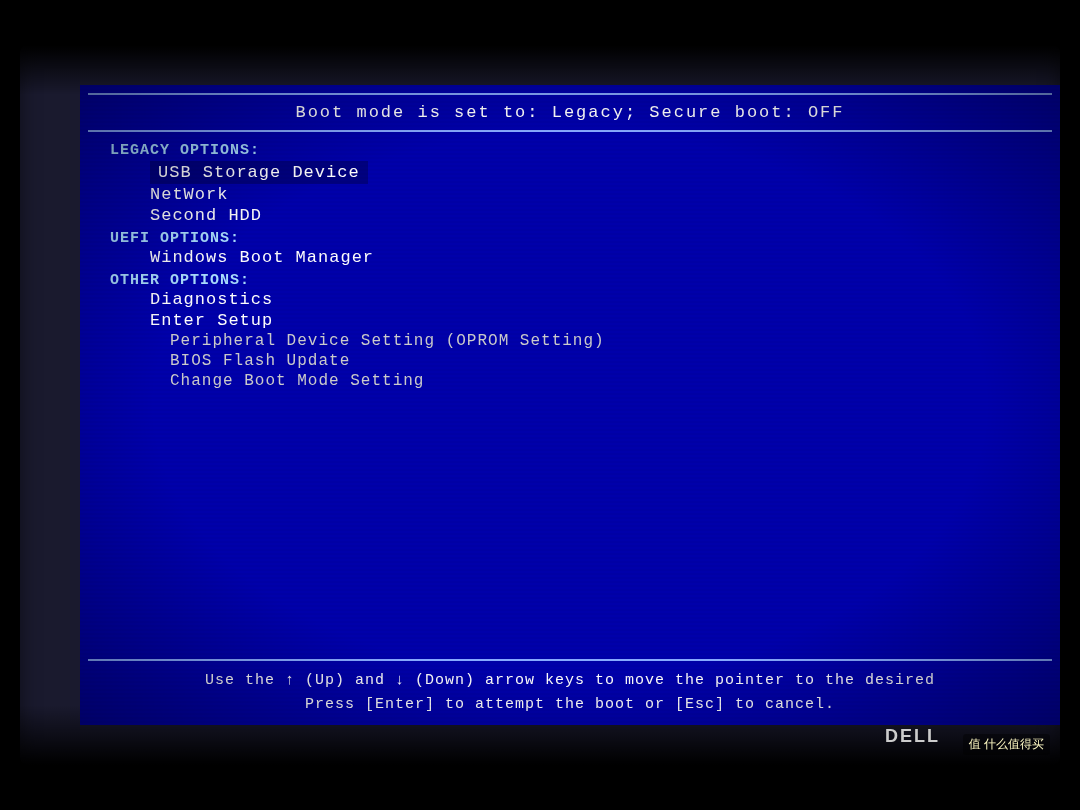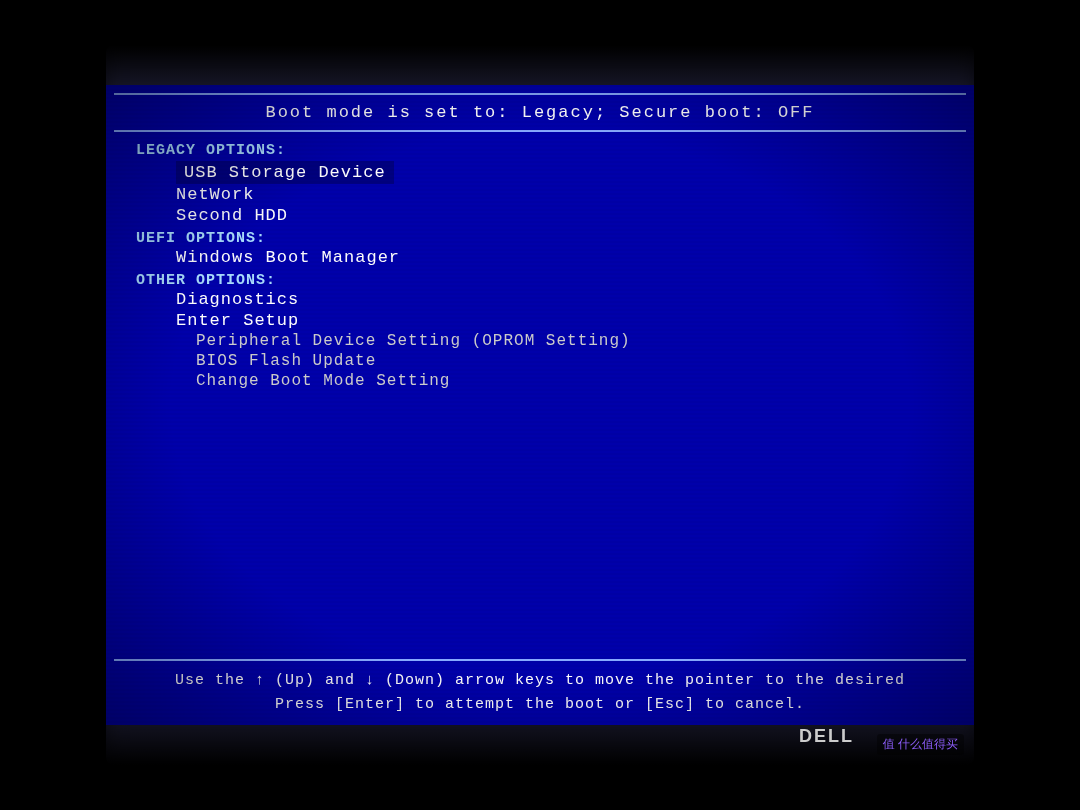--- a/index.html
+++ b/index.html
@@ -31,7 +31,7 @@
 
     
     .monitor-bezel {
-      width: 868px;
+      width: 1040px;
       height: 720px;
       background: #1a1a2e;
       border-radius: 8px;

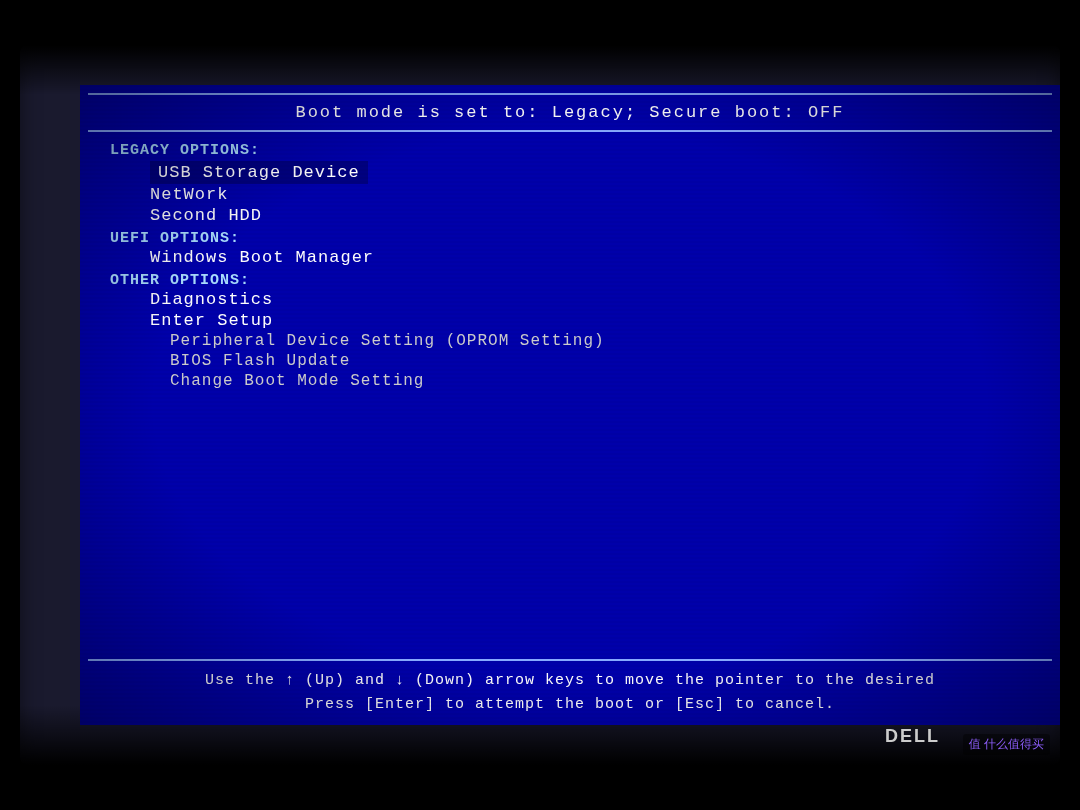--- a/index.html
+++ b/index.html
@@ -59,7 +59,7 @@
       position: absolute;
       bottom: 10px;
       right: 10px;
-      color: #8b5cf6;
+      color: #fef9c3;
       font-size: 12px;
       font-family: Arial, sans-serif;
       background: rgba(0,0,0,0.4);

